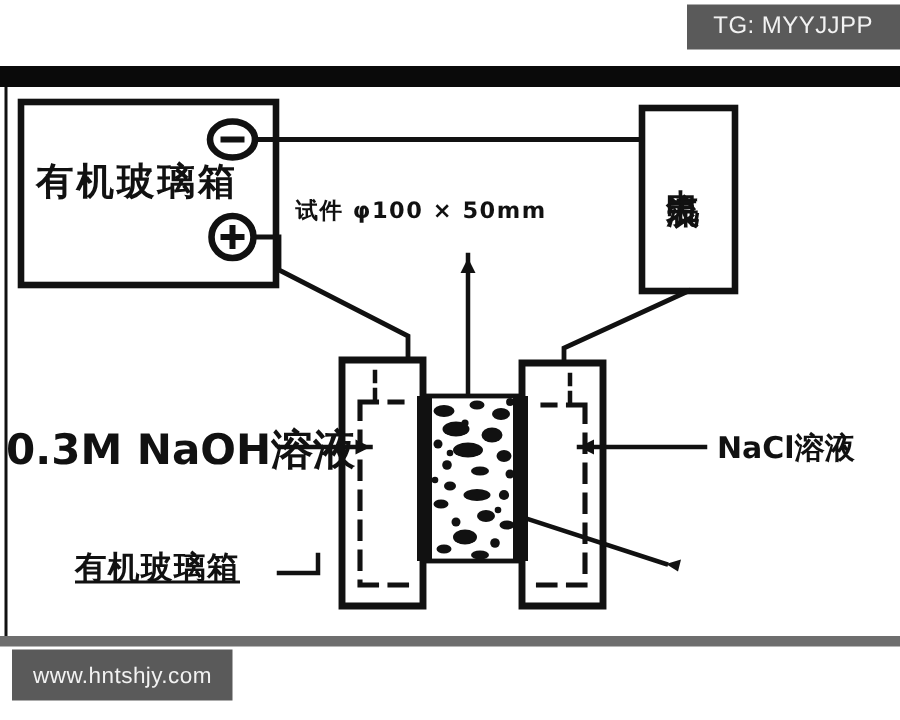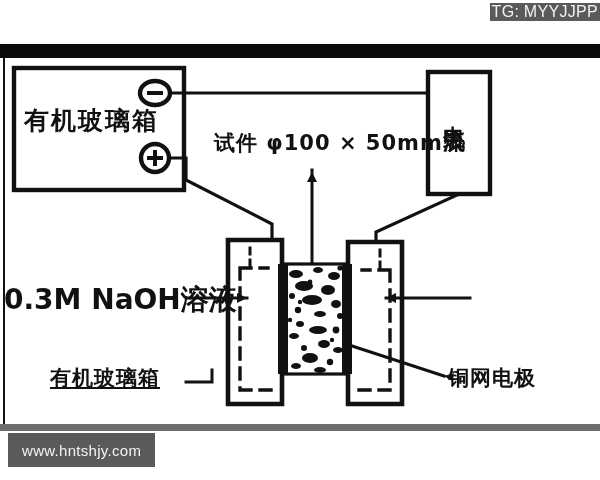--- a/index.html
+++ b/index.html
@@ -22,7 +22,7 @@
     letter-spacing:.3px;
     white-space:nowrap;
   }
-  #wm-top{right:0;top:3px;height:18px;padding:0 2px;font-size:16px;justify-content:center;}
+  #wm-top{right:0;top:3px;height:30px;padding:0 18px;font-size:16px;justify-content:center;}
   #wm-bottom{left:8px;top:433px;height:32px;padding:1px 14px;font-size:15px;}
 
   

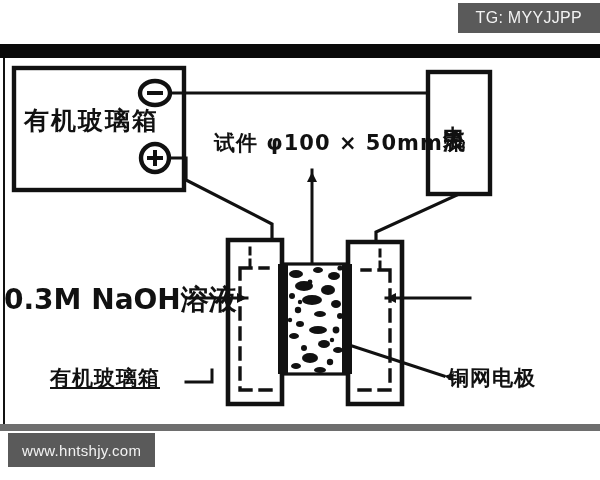--- a/index.html
+++ b/index.html
@@ -57,7 +57,7 @@
     left:443px;top:108px;font-size:22px;letter-spacing:2px;
     writing-mode:vertical-rl;text-orientation:upright;
   }
-  #lbl-spec{left:214px;top:133px;font-size:21px;letter-spacing:1px;text-align:center;}
+  #lbl-spec{left:197px;top:133px;font-size:15px;letter-spacing:1px;text-align:center;}
   #lbl-naoh{left:4px;top:286px;font-size:28px;letter-spacing:0px;}
   #lbl-nacl{left:478px;top:288px;font-size:20px;}
   #lbl-box{left:50px;top:368px;font-size:21px;letter-spacing:1px;text-decoration:underline;}

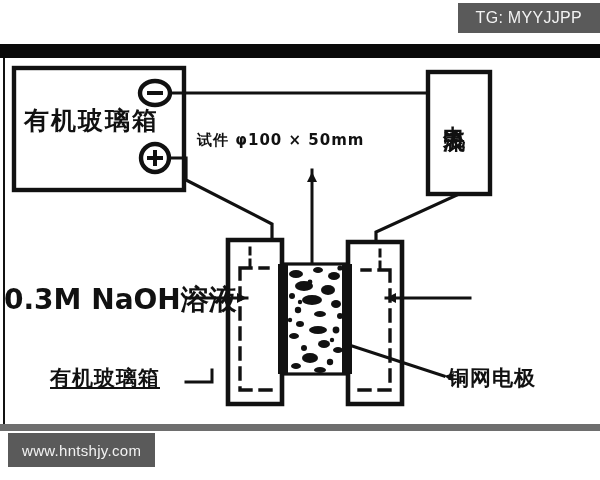--- a/index.html
+++ b/index.html
@@ -165,6 +165,7 @@
 
   <div class="lbl" id="lbl-naoh">0.3M NaOH溶液</div>
 
+  <div class="lbl" id="lbl-nacl">NaCl溶液</div>
 
   <div class="lbl" id="lbl-box">有机玻璃箱</div>
 

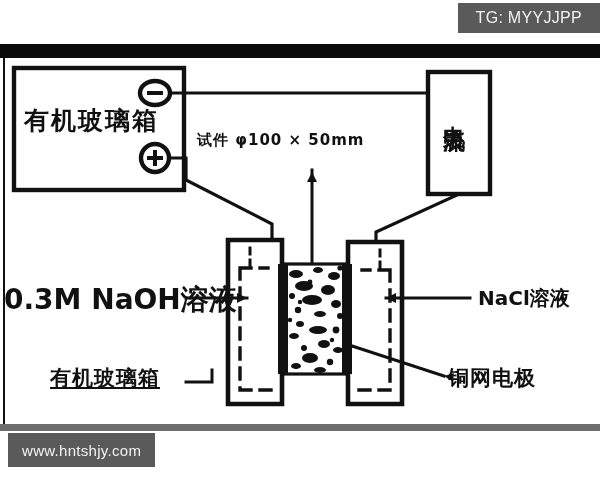--- a/index.html
+++ b/index.html
@@ -169,7 +169,6 @@
 
   <div class="lbl" id="lbl-box">有机玻璃箱</div>
 
-  <div class="lbl" id="lbl-cu">铜网电极</div>
 
   <div id="botband"></div>
 

